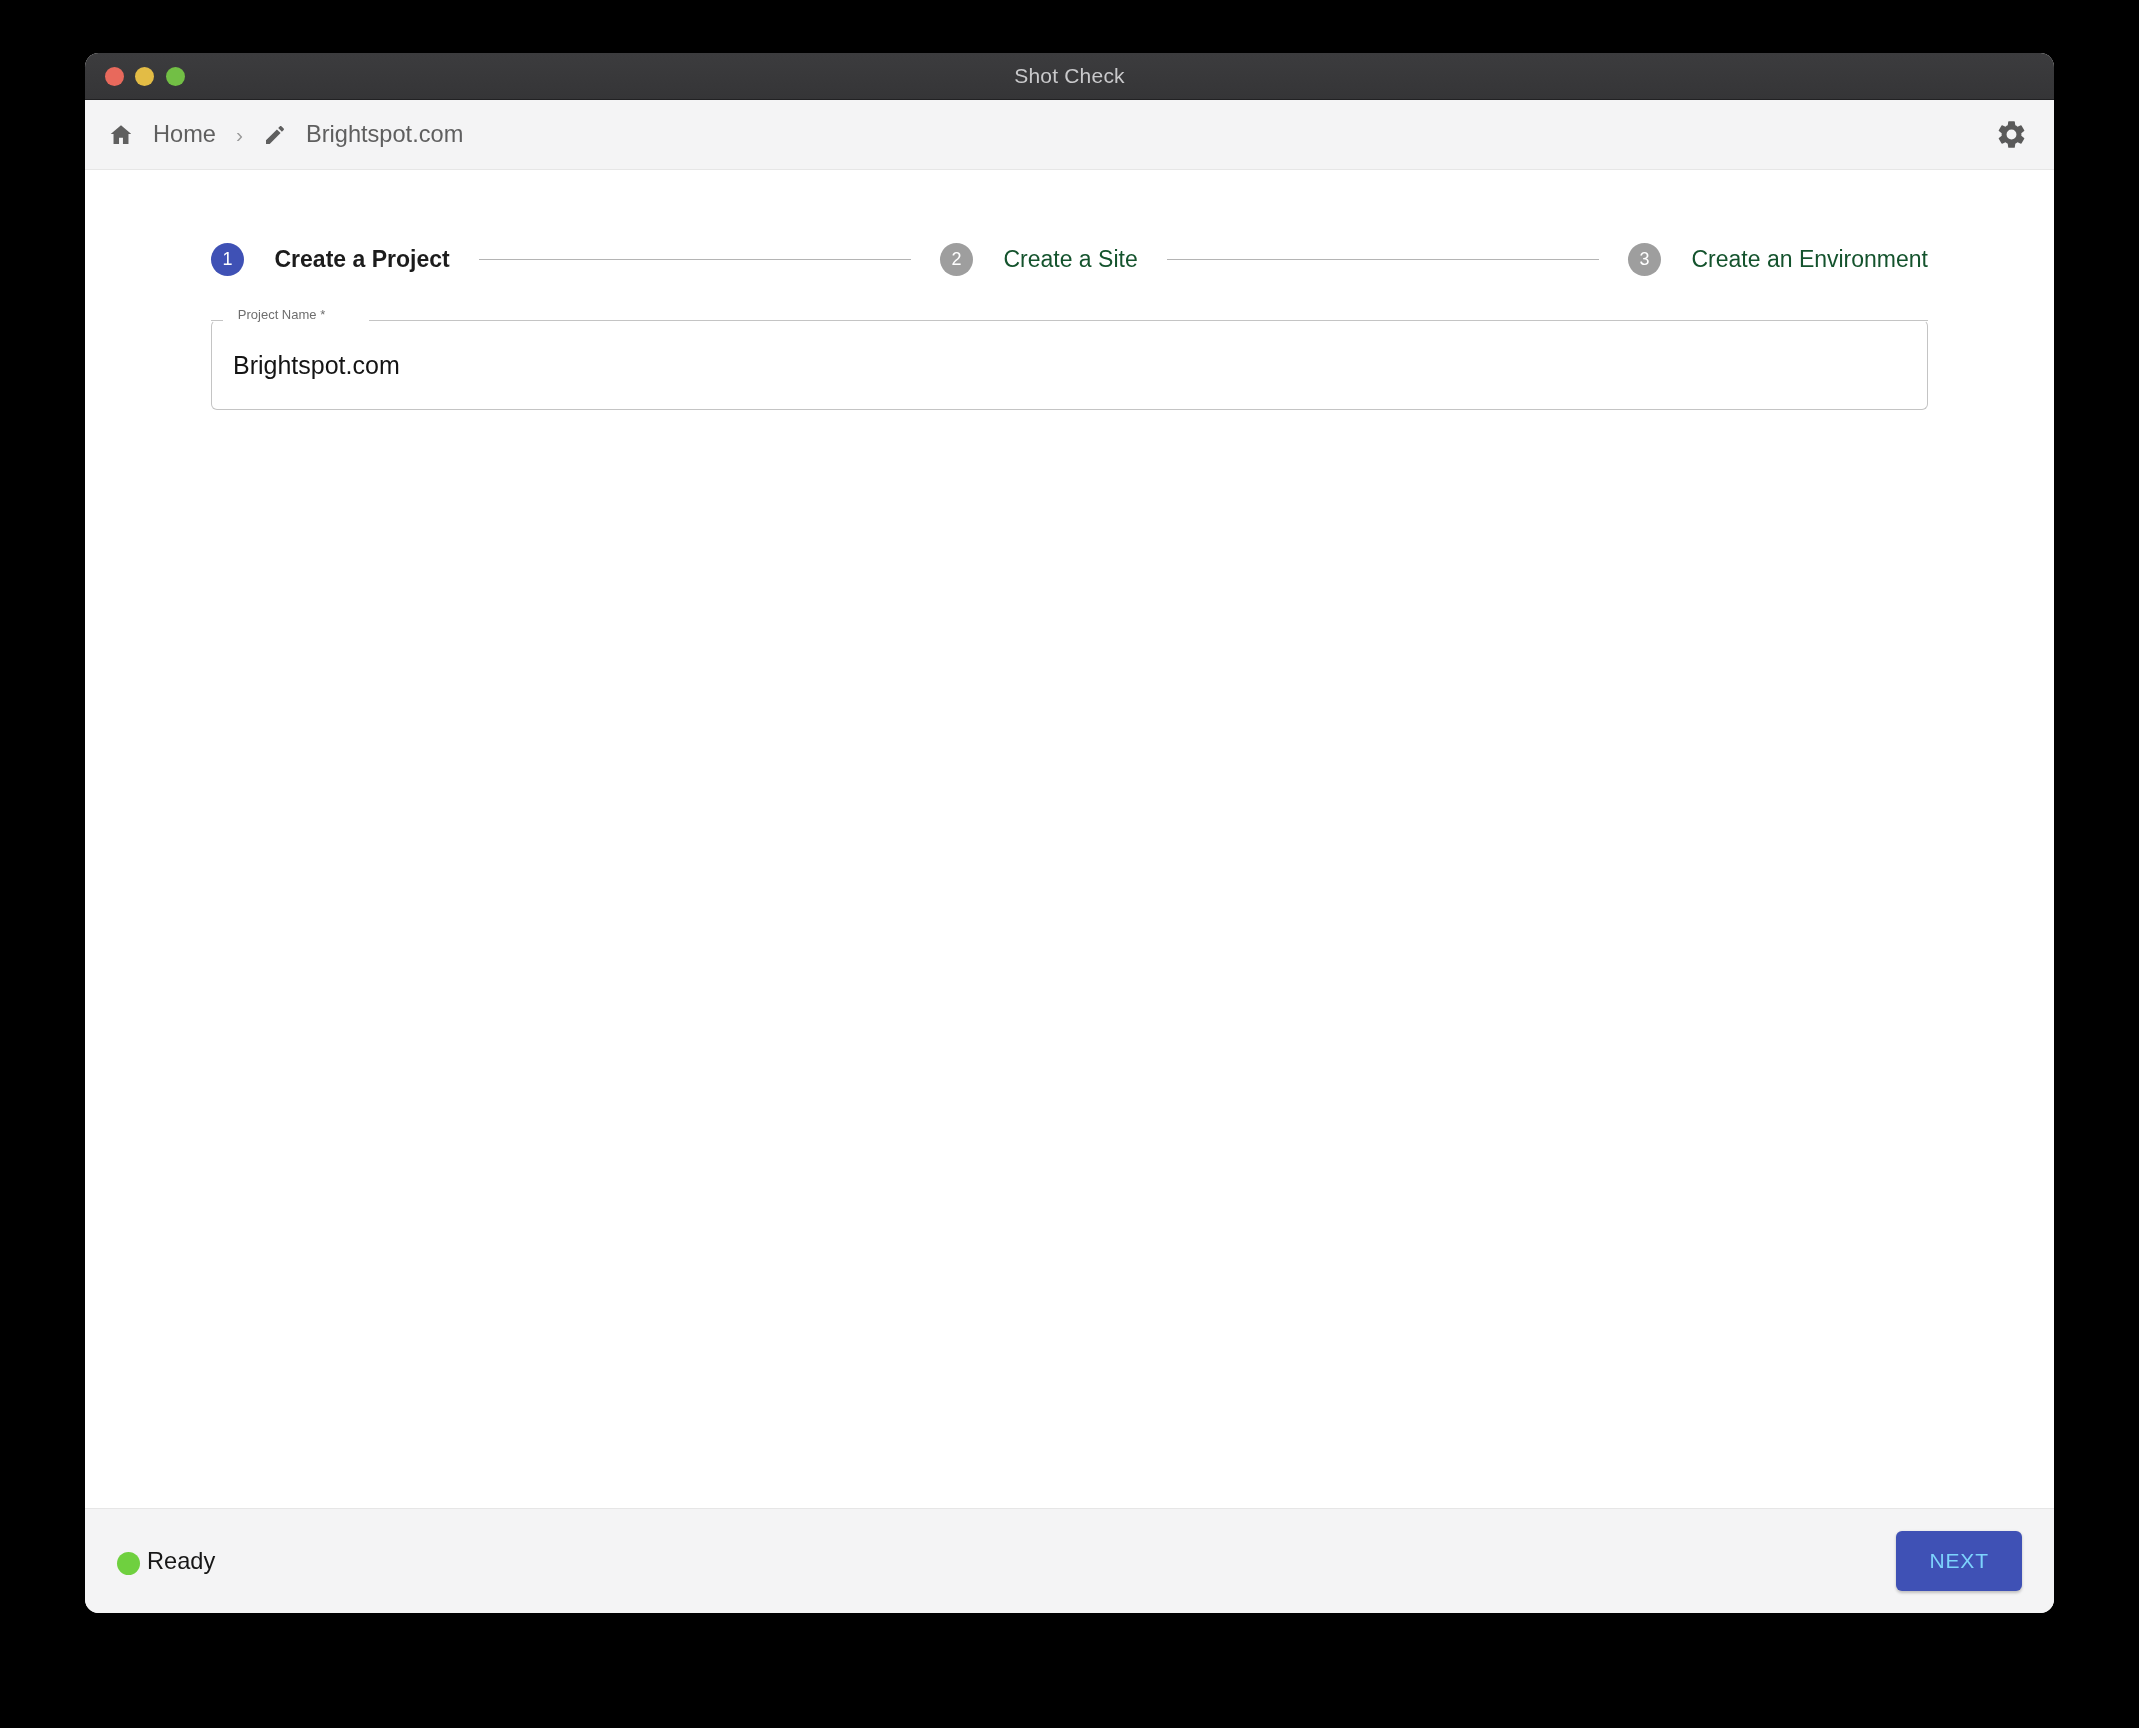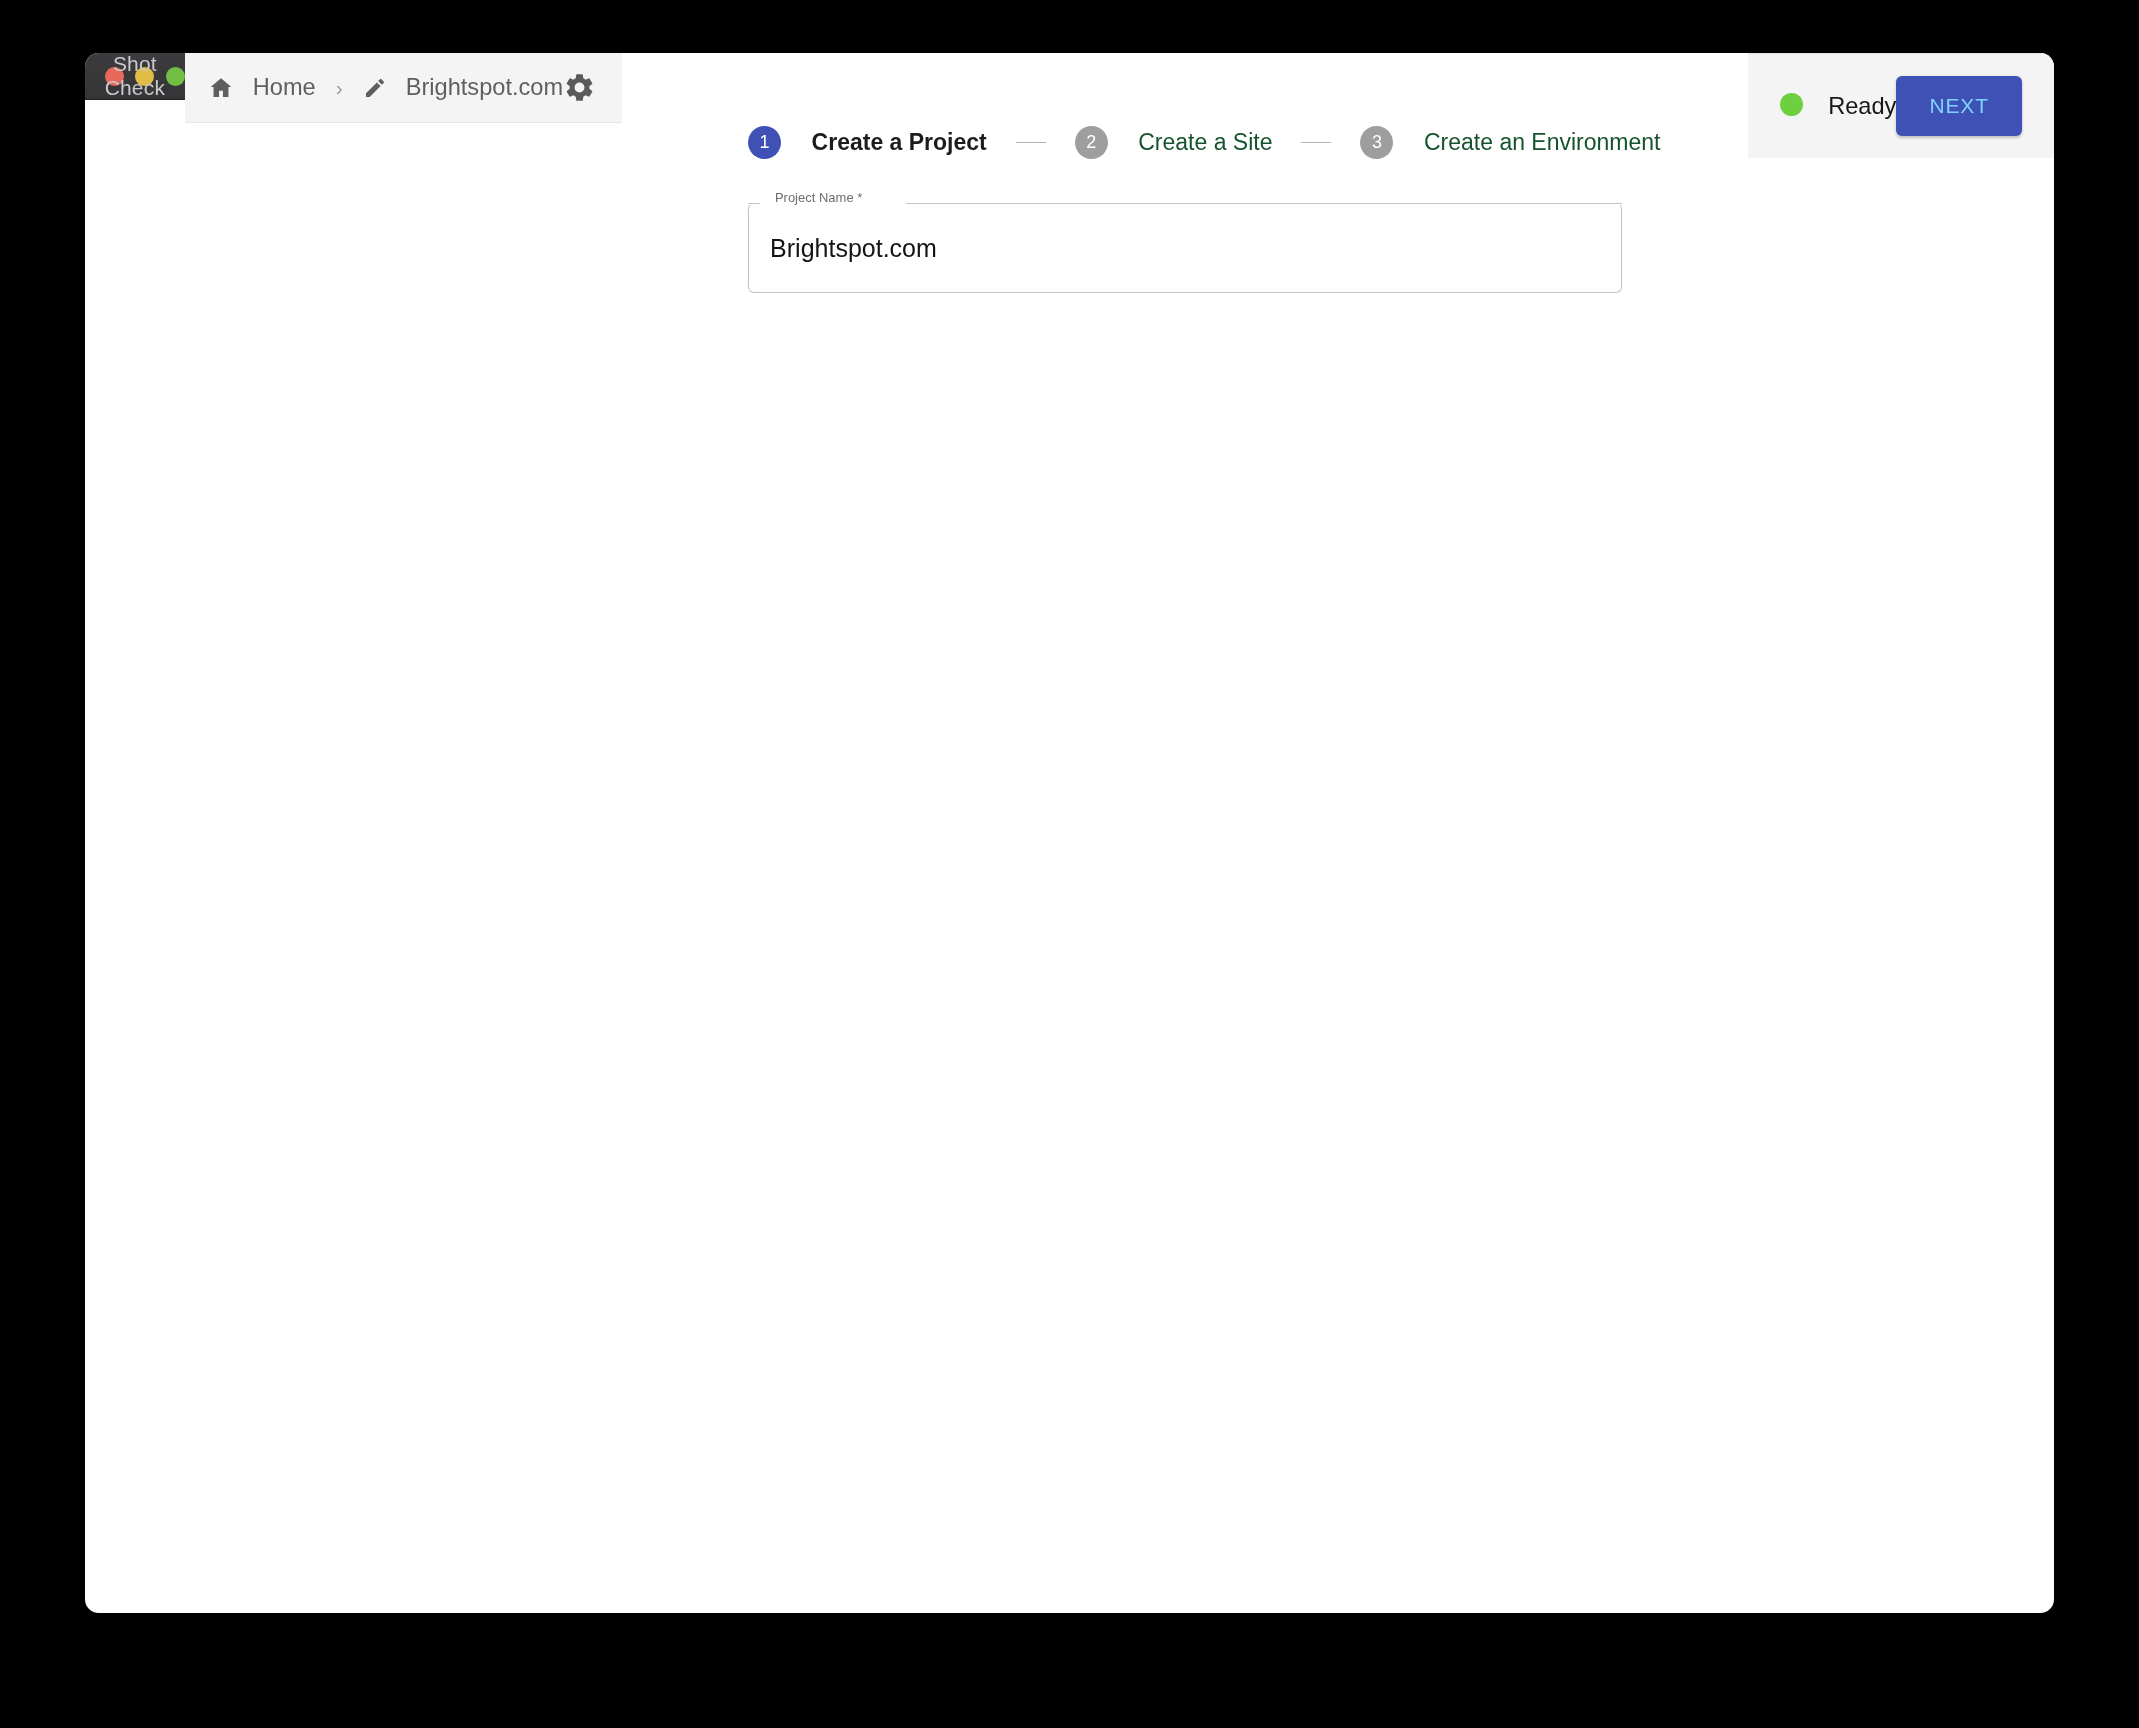--- a/index.html
+++ b/index.html
@@ -23,7 +23,7 @@
     overflow: hidden;
     box-shadow: 0 0 0 0.8px rgba(0,0,0,0.25);
     display: flex;
-    flex-direction: row;
+    flex-direction: column;
   }
 
   

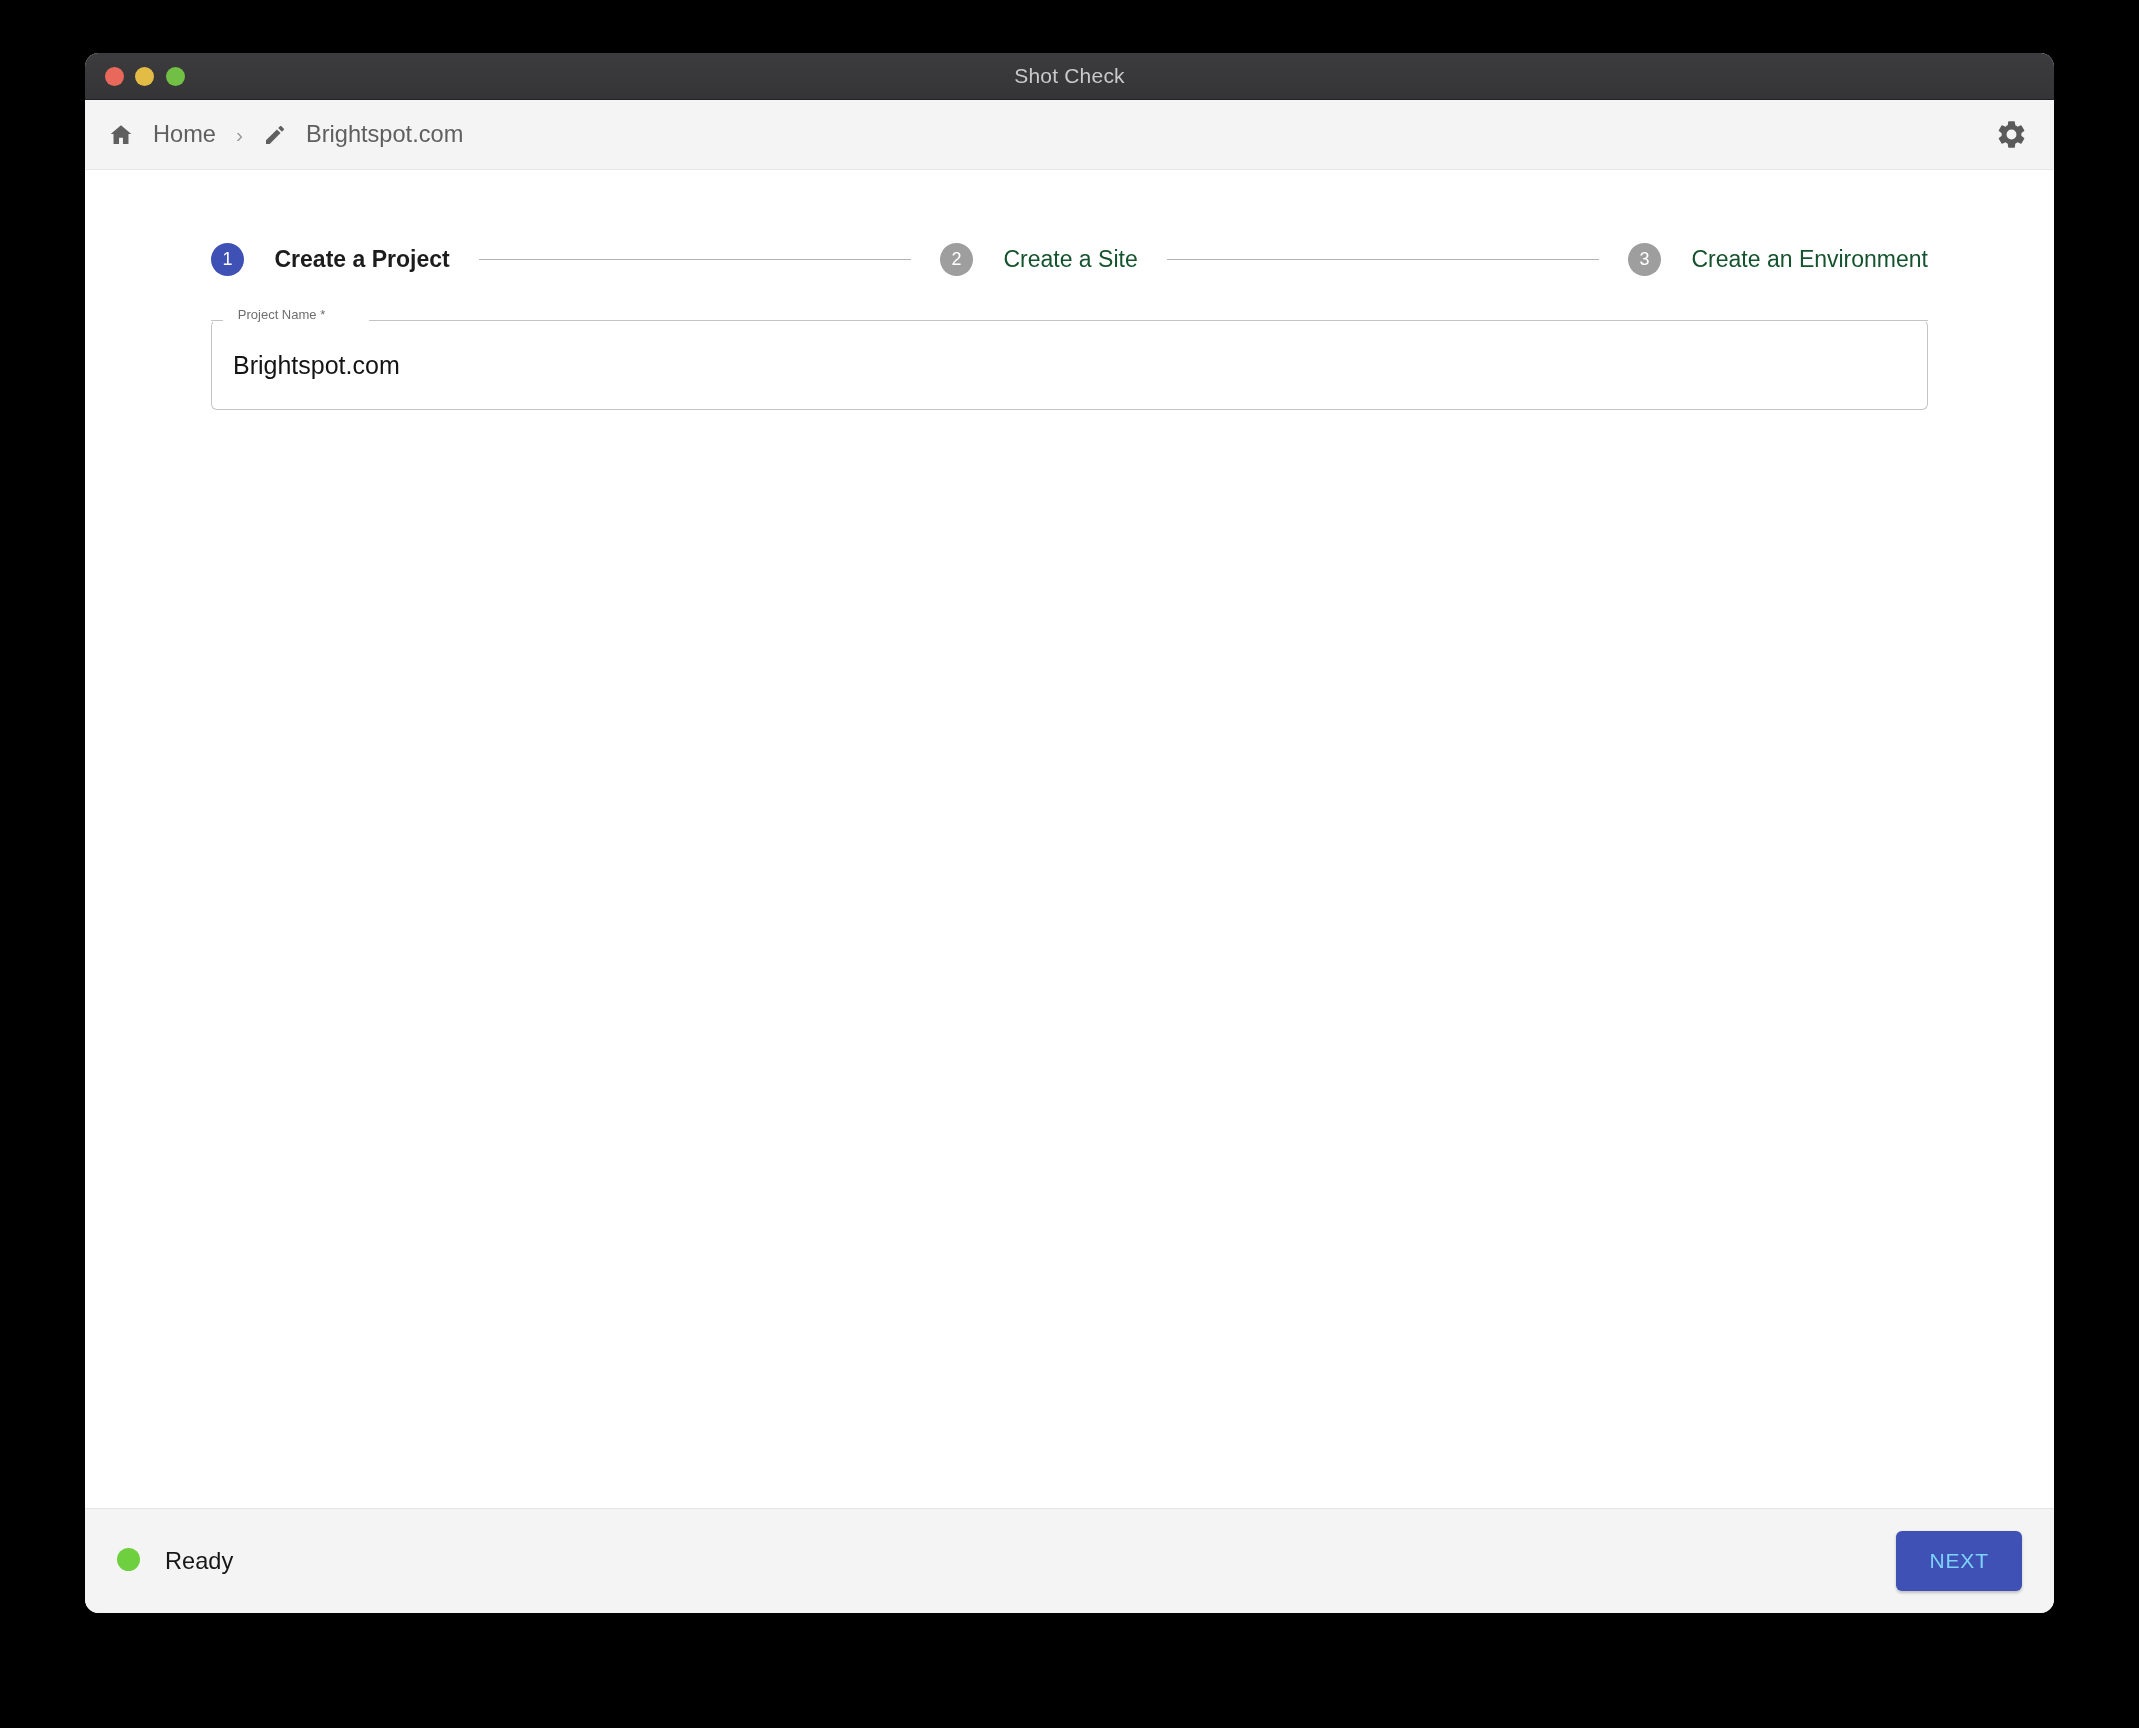--- a/index.html
+++ b/index.html
@@ -255,8 +255,8 @@
   }
   .status {
     display: flex;
-    align-items: flex-start;
-    gap: 25px;
+    align-items: flex-end;
+    gap: 7px;
   }
   .status-dot {
     width: 23px;

